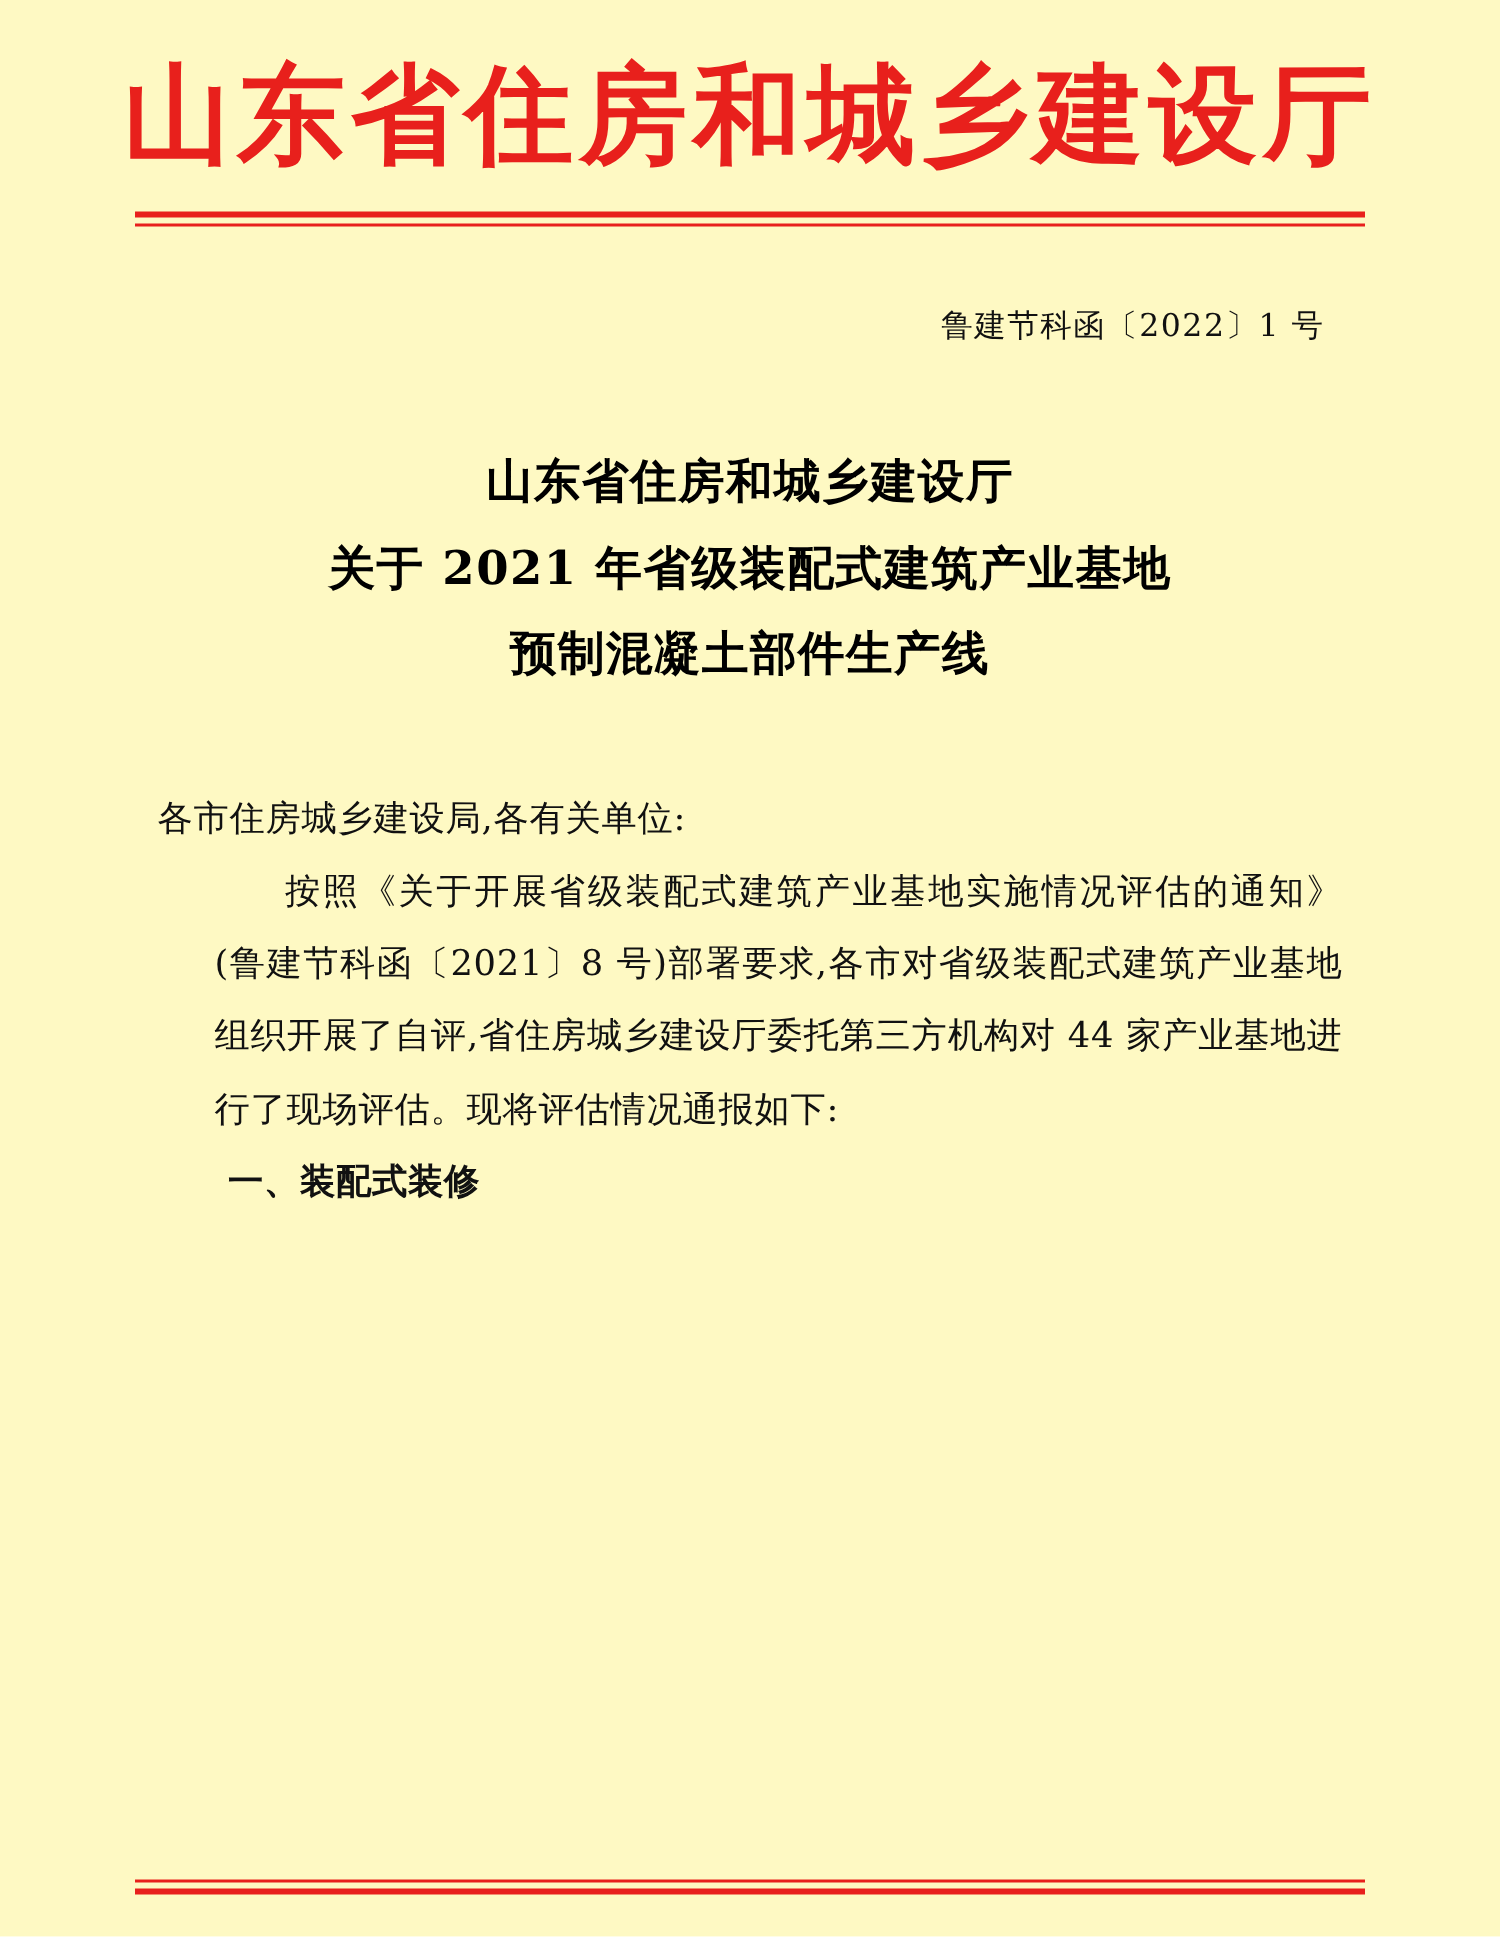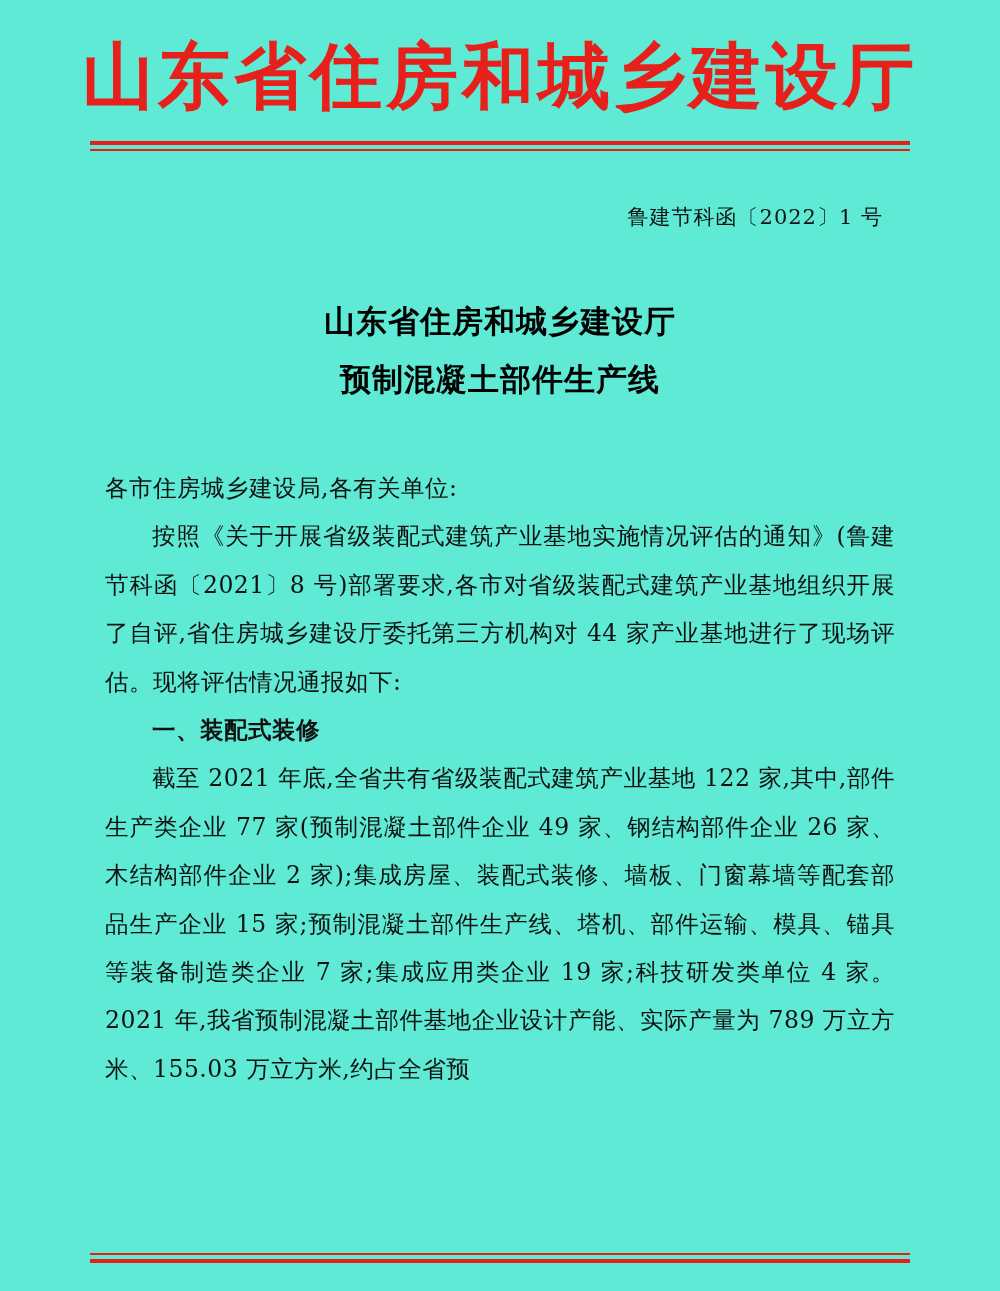--- a/index.html
+++ b/index.html
@@ -16,7 +16,7 @@
     width: 1000px;
     height: 1291px;
     margin: 0 auto;
-    background: #5eead4;
+    background: #fef9c3;
     box-sizing: border-box;
     overflow: hidden;
   }

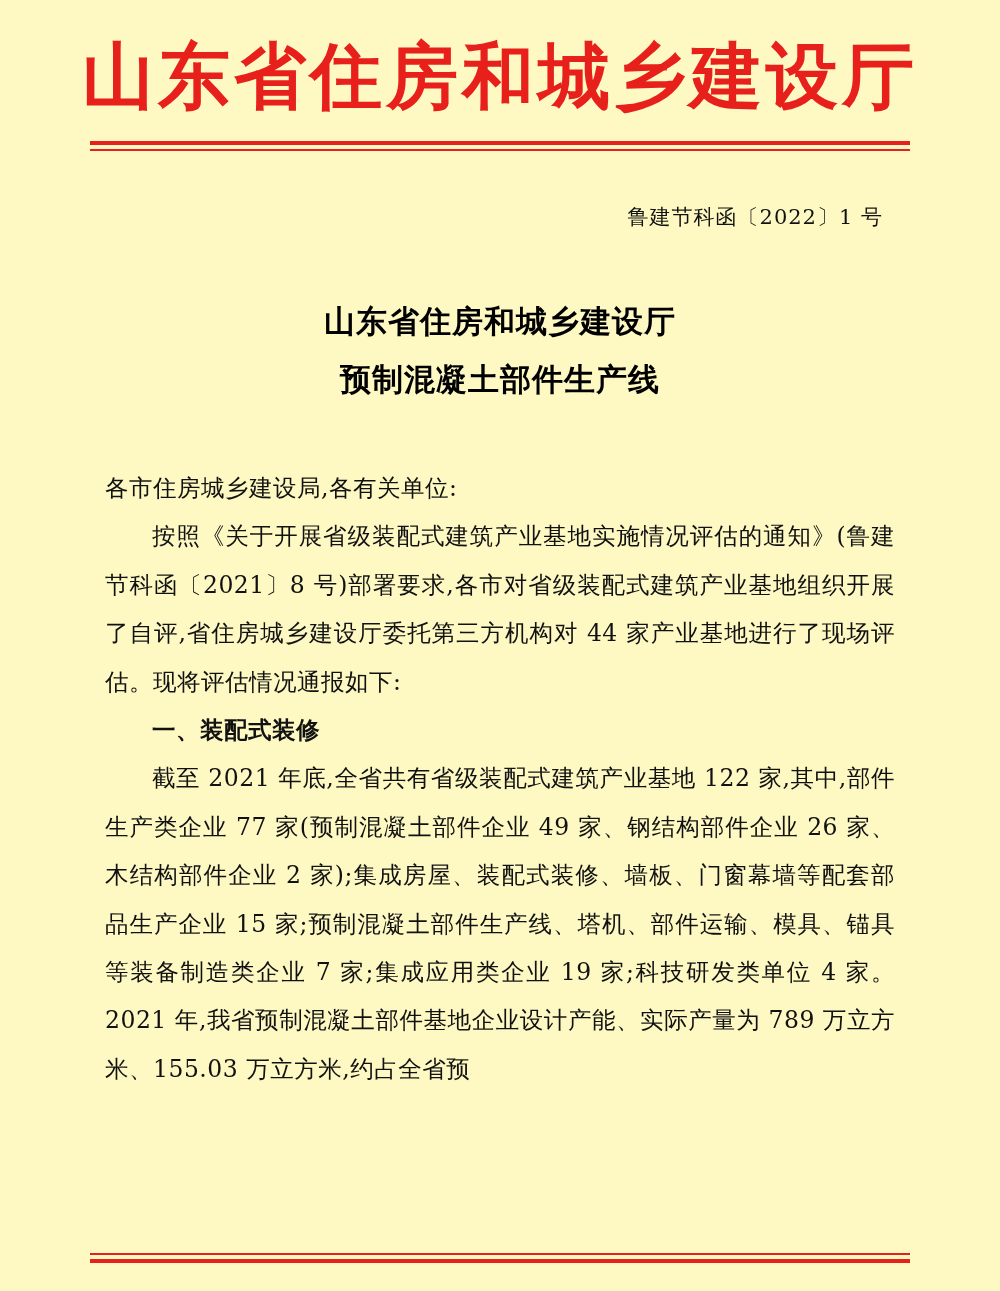--- a/index.html
+++ b/index.html
@@ -130,6 +130,7 @@
 
   <div class="title-block">
     <span class="title-line">山东省住房和城乡建设厅</span>
+    <span class="title-line">关于 2021 年省级装配式建筑产业基地</span>
     <span class="title-line">预制混凝土部件生产线</span>
   </div>
 

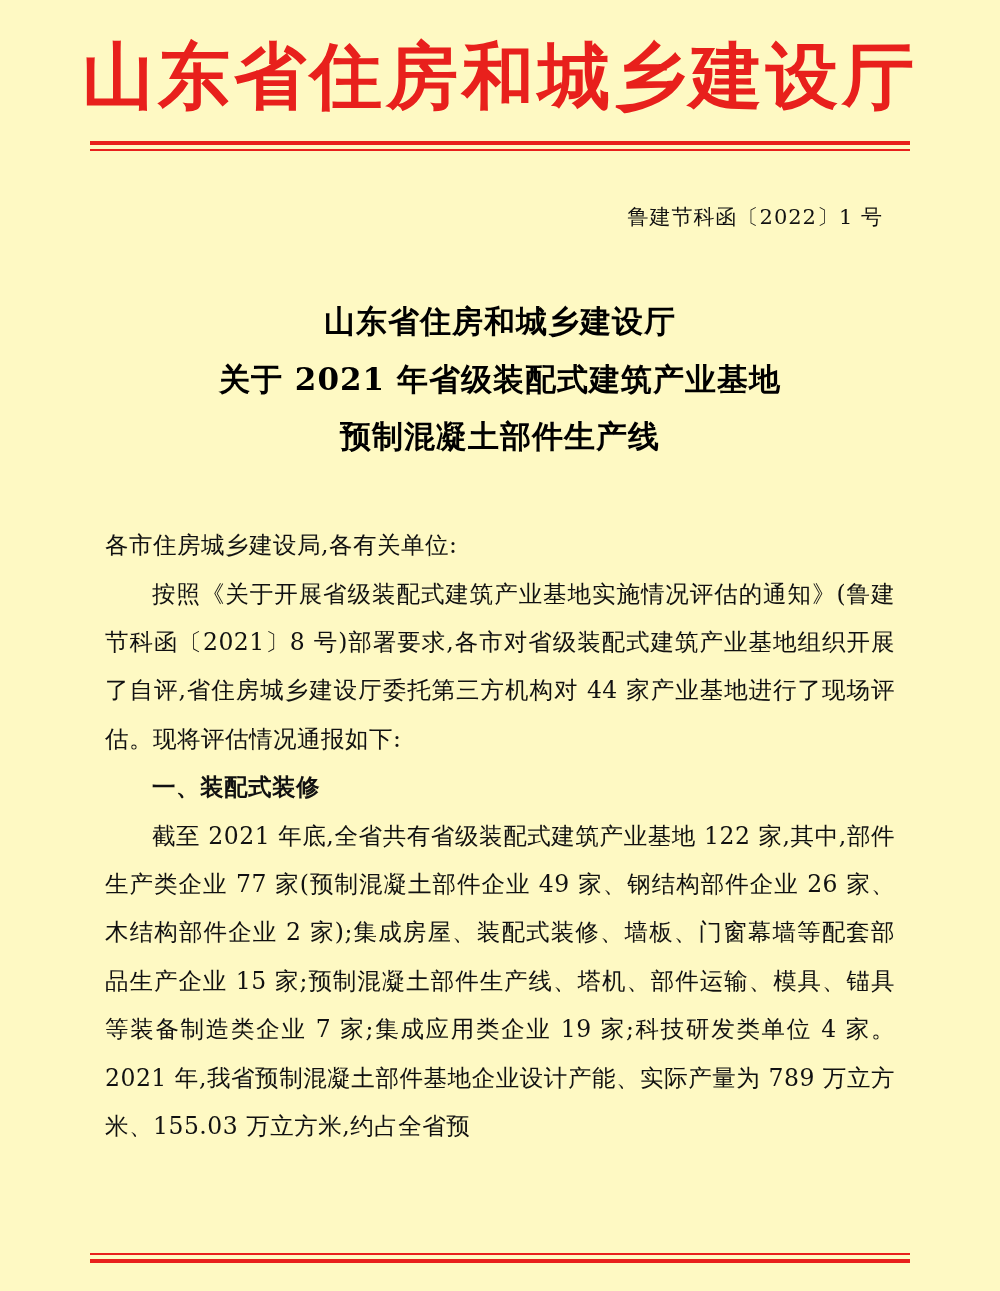--- a/index.html
+++ b/index.html
@@ -90,6 +90,7 @@
   }
   .para.indent {
     text-indent: 2em;
+    margin-left: 38px;
   }
   .section-heading {
     font-weight: bold;

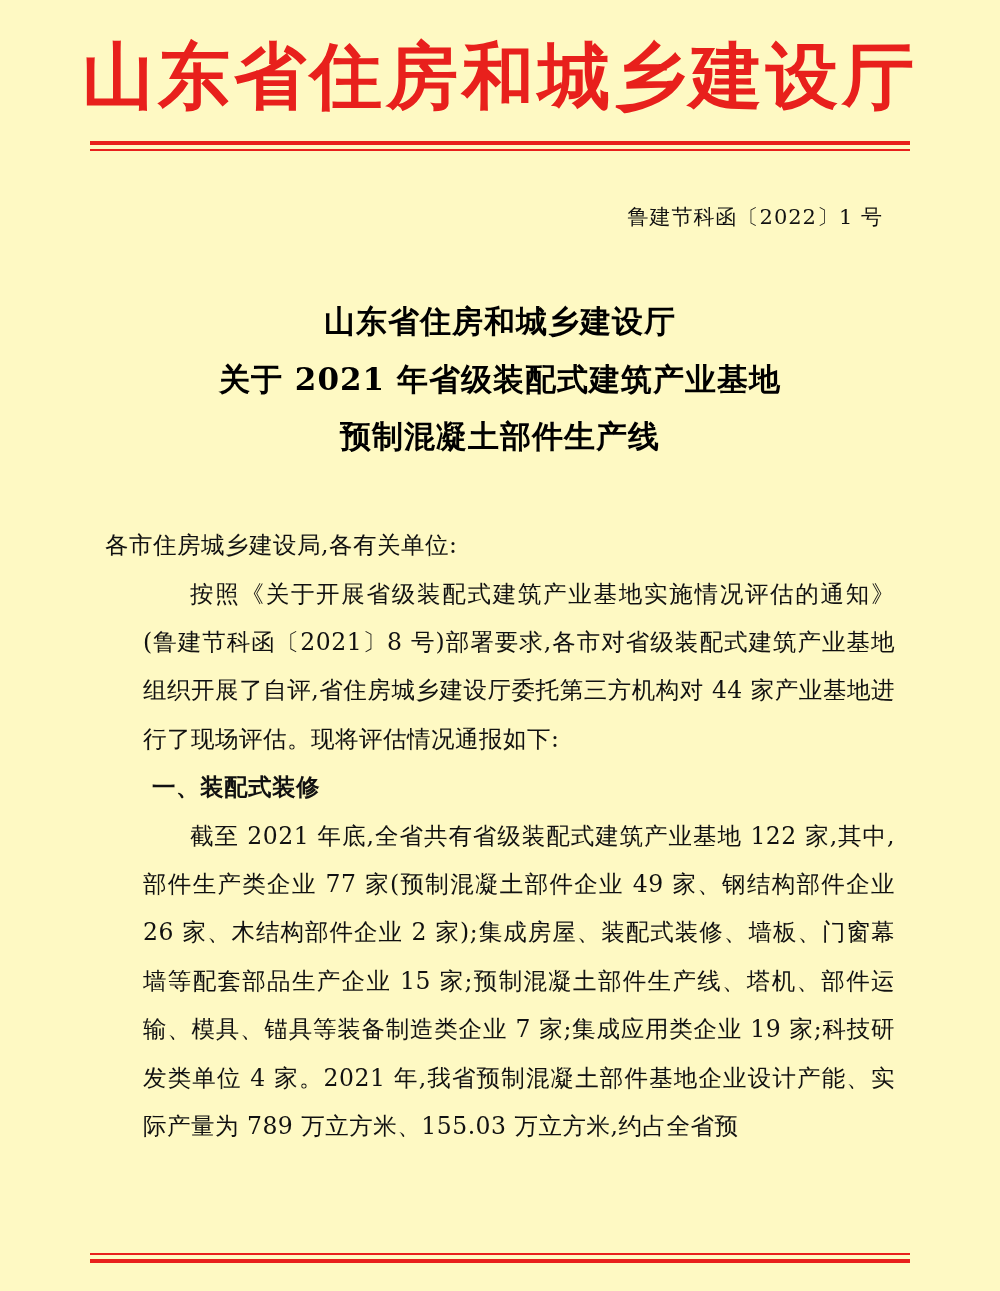--- a/index.html
+++ b/index.html
@@ -139,7 +139,6 @@
     <p class="para">各市住房城乡建设局,各有关单位:</p>
     <p class="para indent">按照《关于开展省级装配式建筑产业基地实施情况评估的通知》(鲁建节科函〔2021〕8 号)部署要求,各市对省级装配式建筑产业基地组织开展了自评,省住房城乡建设厅委托第三方机构对 44 家产业基地进行了现场评估。现将评估情况通报如下:</p>
     <p class="section-heading">一、装配式装修</p>
-    <p class="para indent">截至 2021 年底,全省共有省级装配式建筑产业基地 122 家,其中,部件生产类企业 77 家(预制混凝土部件企业 49 家、钢结构部件企业 26 家、木结构部件企业 2 家);集成房屋、装配式装修、墙板、门窗幕墙等配套部品生产企业 15 家;预制混凝土部件生产线、塔机、部件运输、模具、锚具等装备制造类企业 7 家;集成应用类企业 19 家;科技研发类单位 4 家。2021 年,我省预制混凝土部件基地企业设计产能、实际产量为 789 万立方米、155.03 万立方米,约占全省预</p>
   </div>
 
   <div class="footer-rules">

